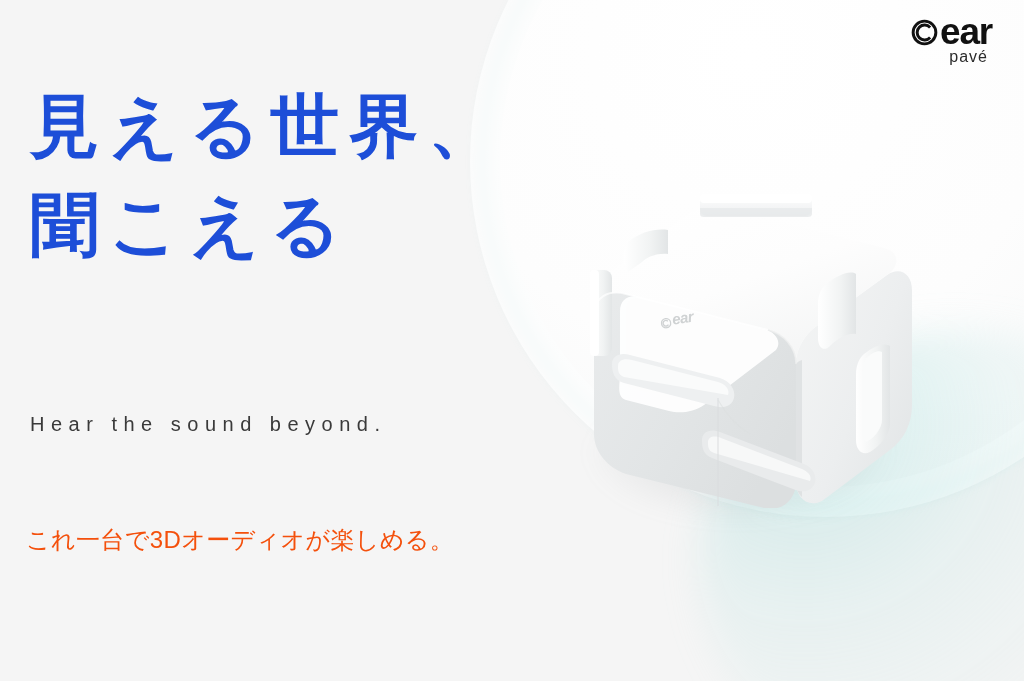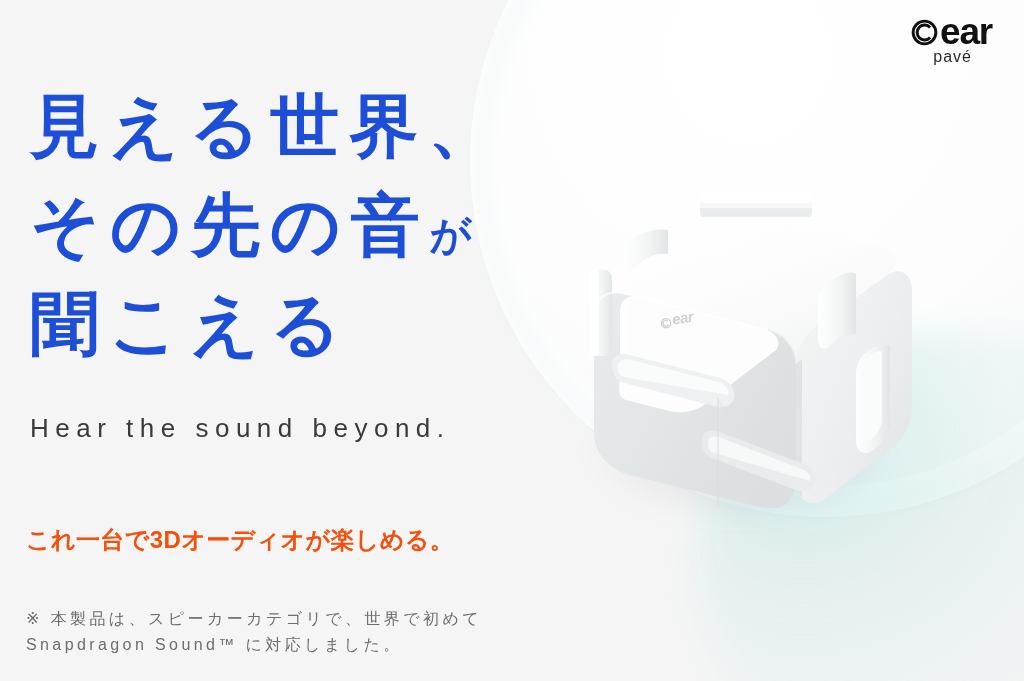--- a/index.html
+++ b/index.html
@@ -128,7 +128,7 @@
     letter-spacing: 1.0px;
     color: #2b2b2b;
     margin-top: -1px;
-    margin-right: 20px;
+    margin-right: 4px;
   }
 
   

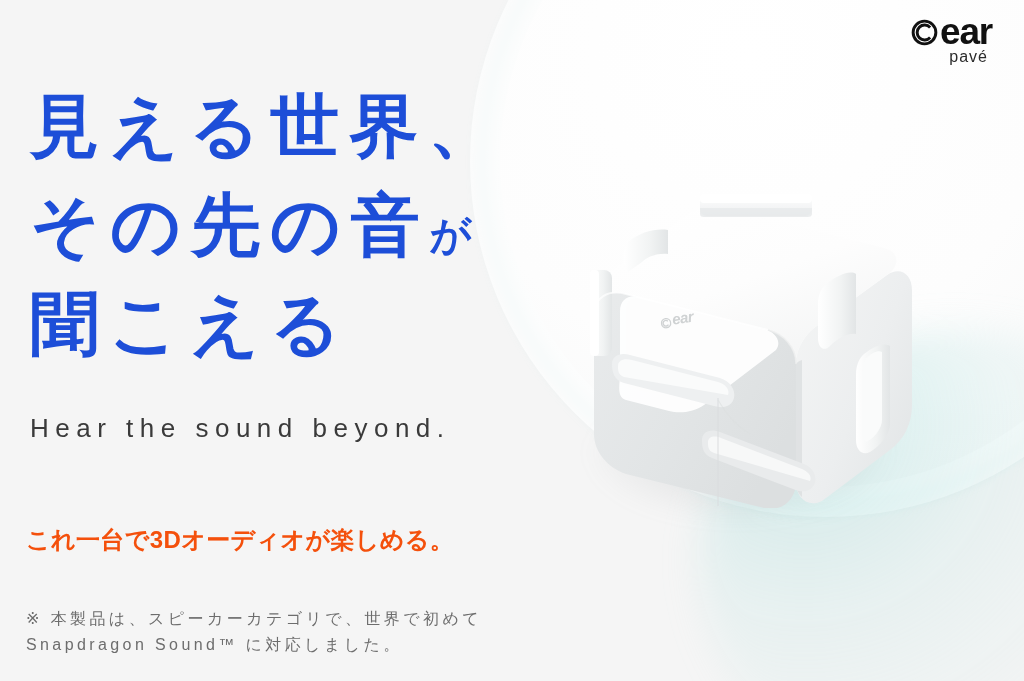--- a/index.html
+++ b/index.html
@@ -366,7 +366,6 @@
 
   <div class="copy">
     <div class="hl-line">見える世界、</div>
-    <div class="hl-line"><span>その先の音</span><span class="hl-small">が</span></div>
     <div class="hl-line">聞こえる</div>
   </div>
 

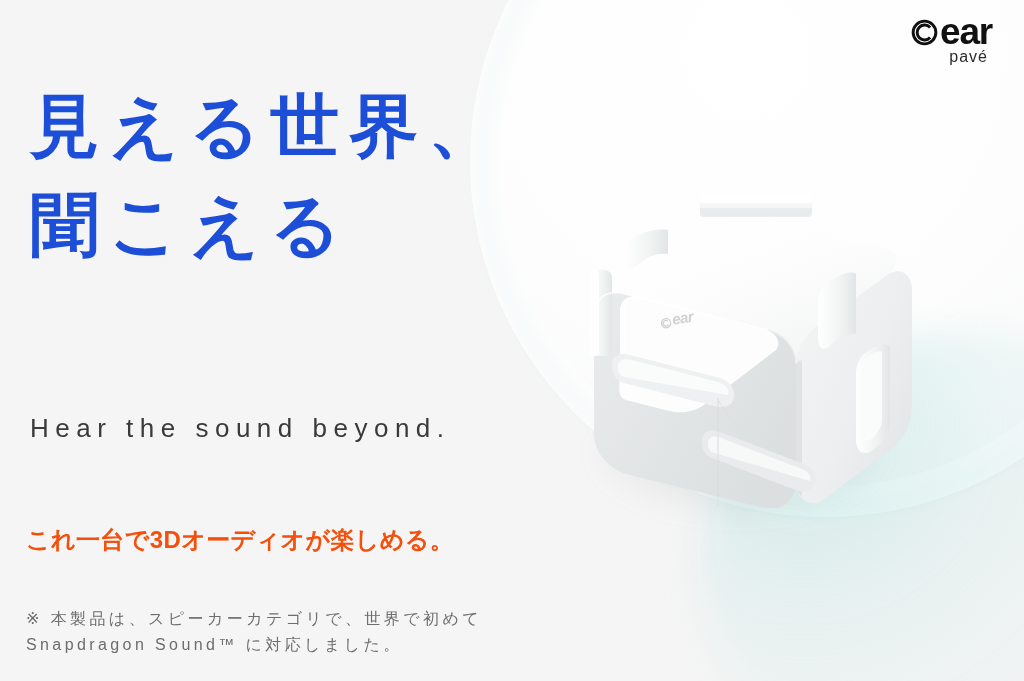--- a/index.html
+++ b/index.html
@@ -157,7 +157,7 @@
     position: absolute;
     left: 30px;
     top: 413px;
-    font-size: 26px;
+    font-size: 20px;
     font-weight: 400;
     color: #3a3a3a;
     letter-spacing: 6.5px;

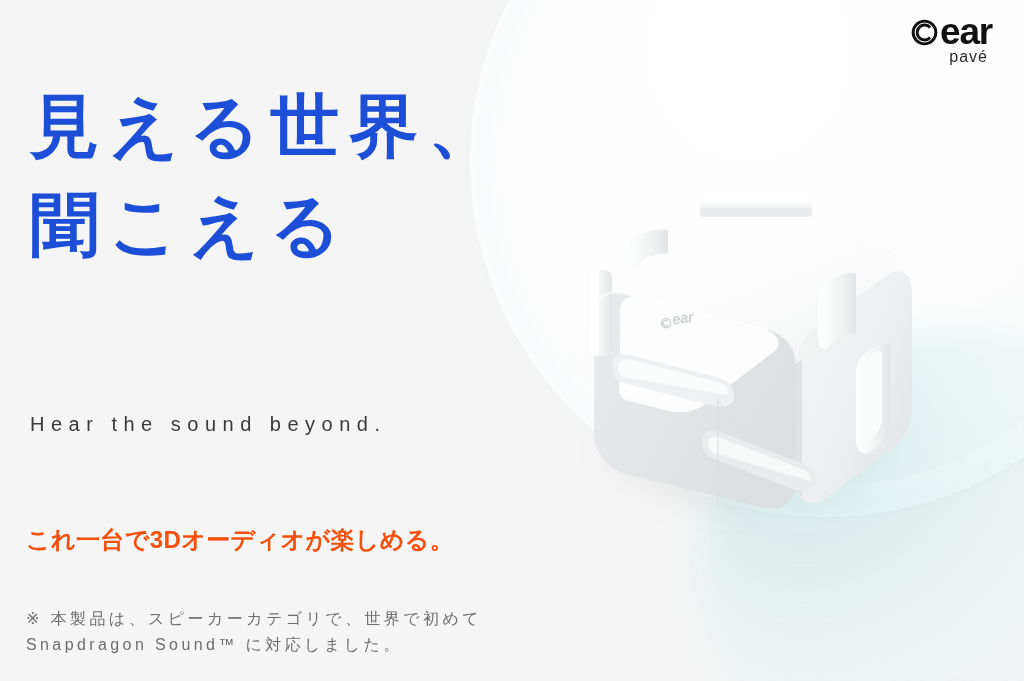--- a/index.html
+++ b/index.html
@@ -173,7 +173,7 @@
   .promo-line {
     color: #f4500c;
     font-size: 24px;
-    font-weight: 700;
+    font-weight: 400;
     letter-spacing: 0.4px;
     line-height: 1.33;
     white-space: nowrap;

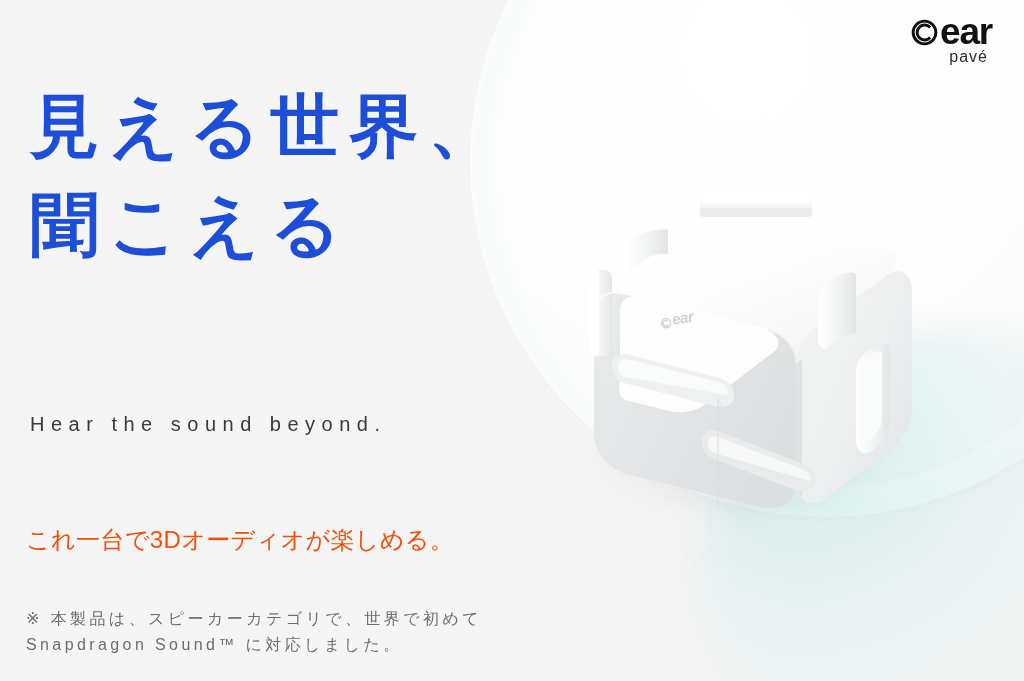--- a/index.html
+++ b/index.html
@@ -375,10 +375,6 @@
     <div class="promo-line">これ一台で3Dオーディオが楽しめる。</div>
   </div>
 
-  <div class="note">
-    <div class="note-line">※ 本製品は、スピーカーカテゴリで、世界で初めて</div>
-    <div class="note-line">Snapdragon Sound™ に対応しました。</div>
-  </div>
 
 </div>
 

